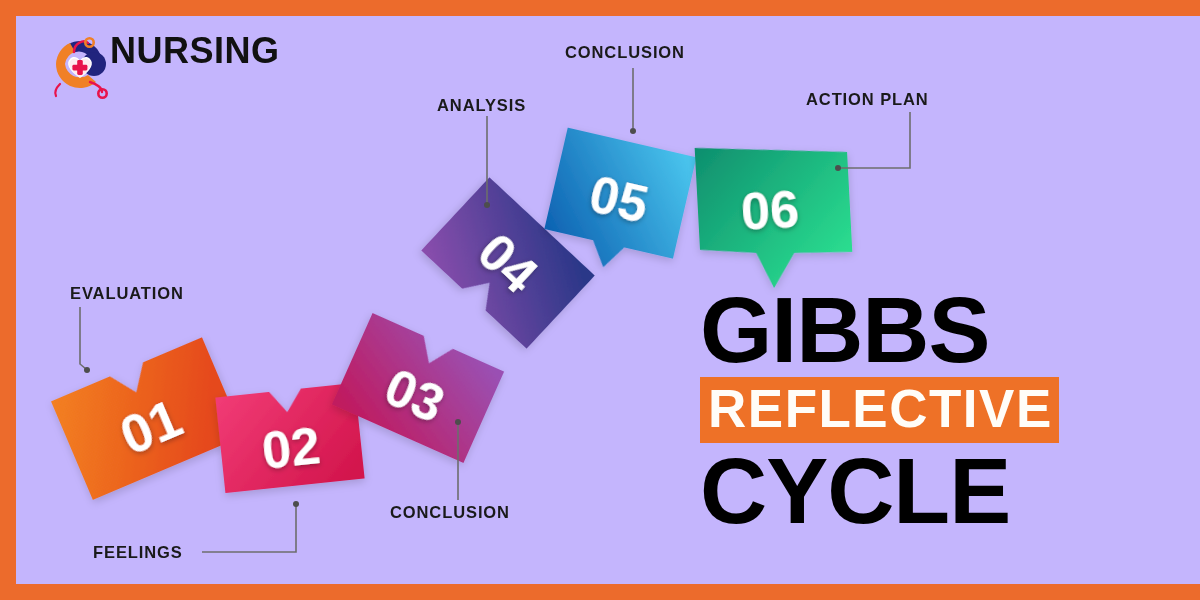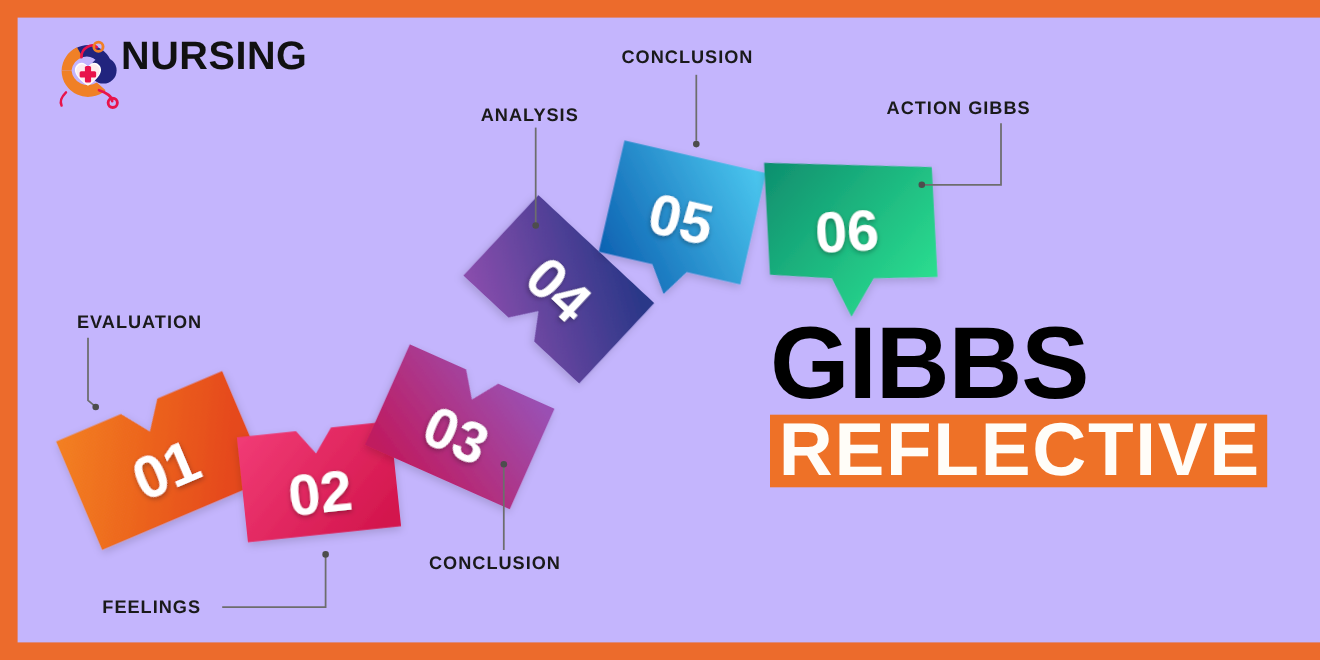--- a/index.html
+++ b/index.html
@@ -257,7 +257,7 @@
   <div class="lbl" style="left:390px; top:503px;">CONCLUSION</div>
   <div class="lbl" style="left:437px; top:96px;">ANALYSIS</div>
   <div class="lbl" style="left:565px; top:43px;">CONCLUSION</div>
-  <div class="lbl" style="left:806px; top:90px;">ACTION GIBBS</div>
+  <div class="lbl" style="left:806px; top:90px;">ACTION PLAN</div>
 
   <div class="headline">
     <div class="hl-1">GIBBS</div>

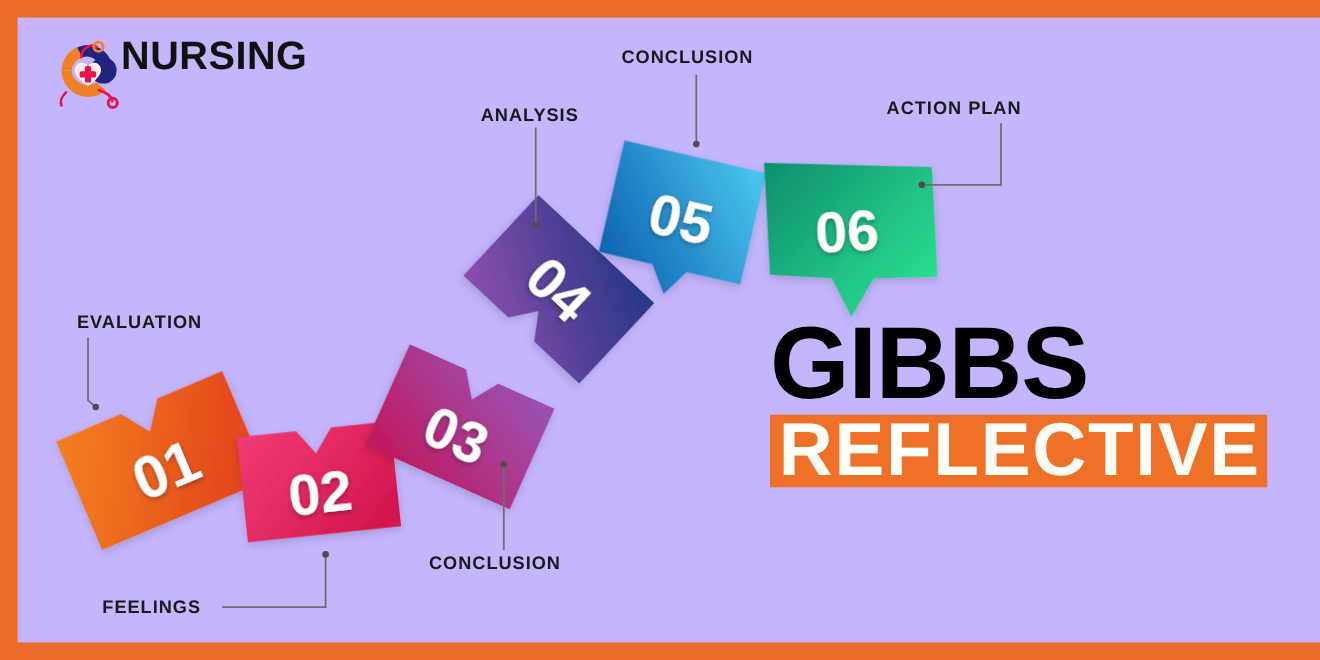--- a/index.html
+++ b/index.html
@@ -126,7 +126,7 @@
     font-family: "Liberation Sans", sans-serif;
     font-weight: bold;
     color: #FFFDF8;
-    font-size: 68px;
+    font-size: 53px;
     line-height: 58px;
     letter-spacing: 1.5px;
   }

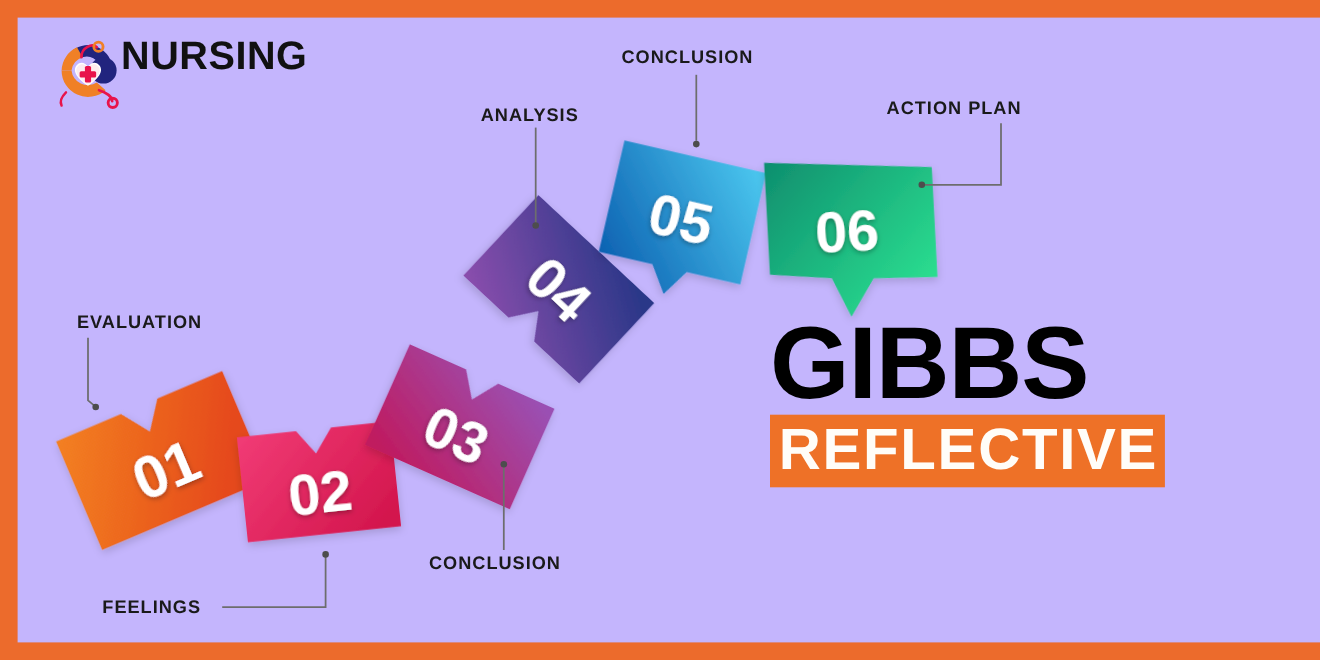--- a/index.html
+++ b/index.html
@@ -264,6 +264,7 @@
     <span class="hl-2wrap">
       <span class="hl-2">REFLECTIVE</span>
     </span>
+    <div class="hl-3">CYCLE</div>
   </div>
 
   <div class="frame"></div>

